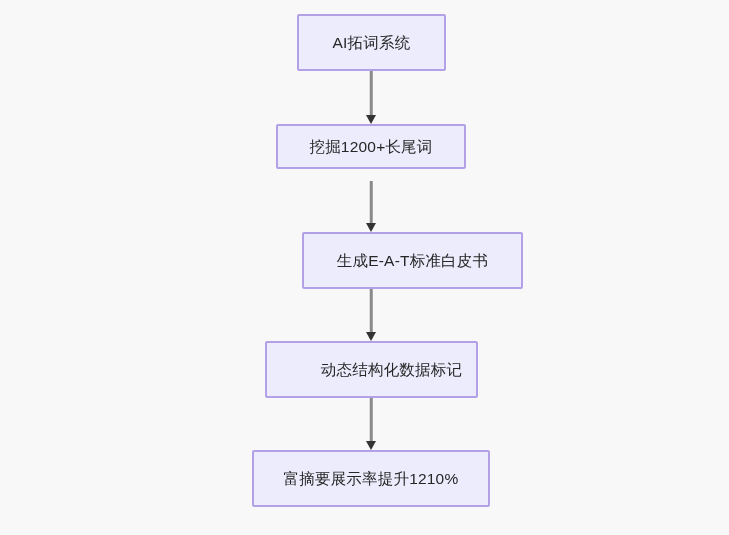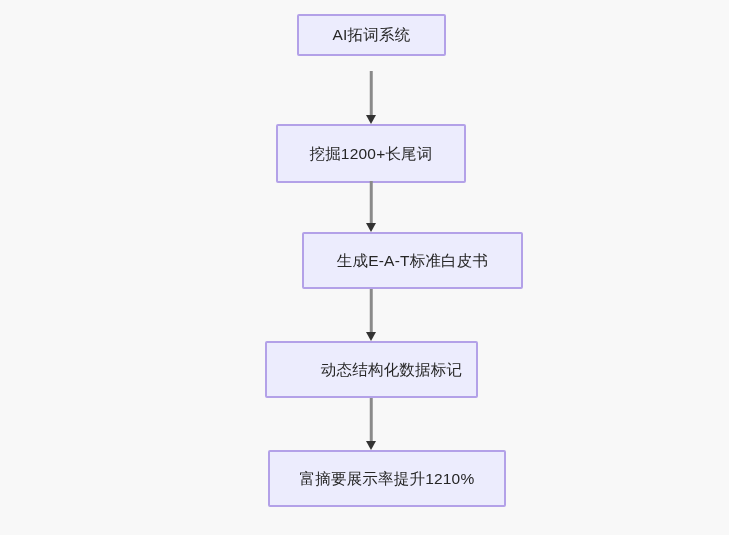--- a/index.html
+++ b/index.html
@@ -65,7 +65,7 @@
 
 <div id="flowchart-canvas">
 
-  <div class="node" style="left:297px; top:14px; width:149px; height:42px;">
+  <div class="node" style="left:297px; top:14px; width:149px; height:57px;">
     <span class="node-label">AI拓词系统</span>
   </div>
 

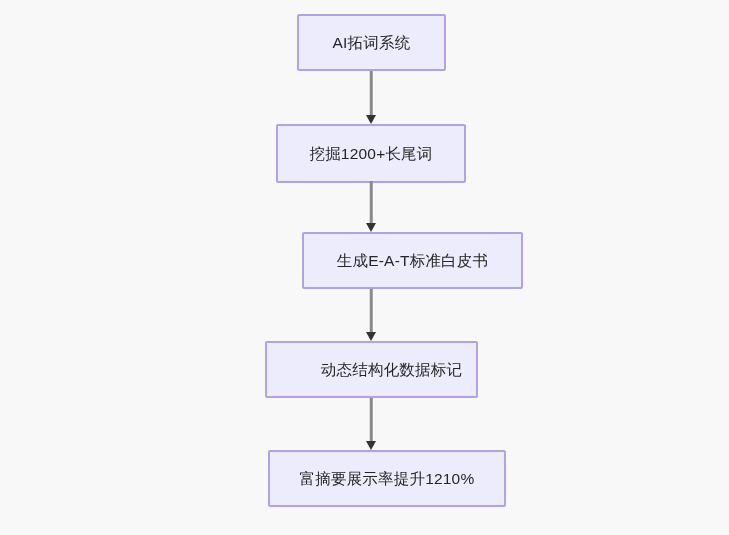--- a/index.html
+++ b/index.html
@@ -74,7 +74,7 @@
     <div class="head"></div>
   </div>
 
-  <div class="node" style="left:276px; top:124px; width:190px; height:59px;">
+  <div class="node" style="left:276px; top:124px; width:190px; height:45px;">
     <span class="node-label">挖掘1200+长尾词</span>
   </div>
 

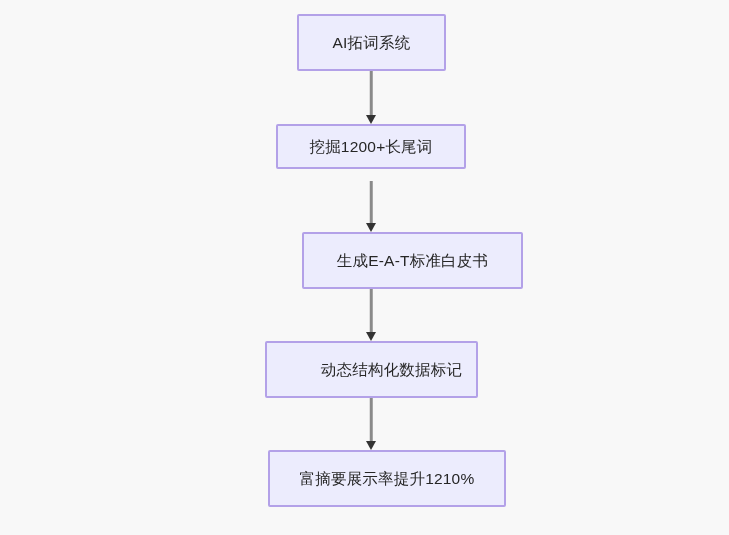--- a/index.html
+++ b/index.html
@@ -101,7 +101,7 @@
     <div class="head"></div>
   </div>
 
-  <div class="node" style="left:268px; top:450px; width:238px; height:57px;">
+  <div class="node" style="left:252px; top:450px; width:238px; height:57px;">
     <span class="node-label">富摘要展示率提升1210%</span>
   </div>
 

